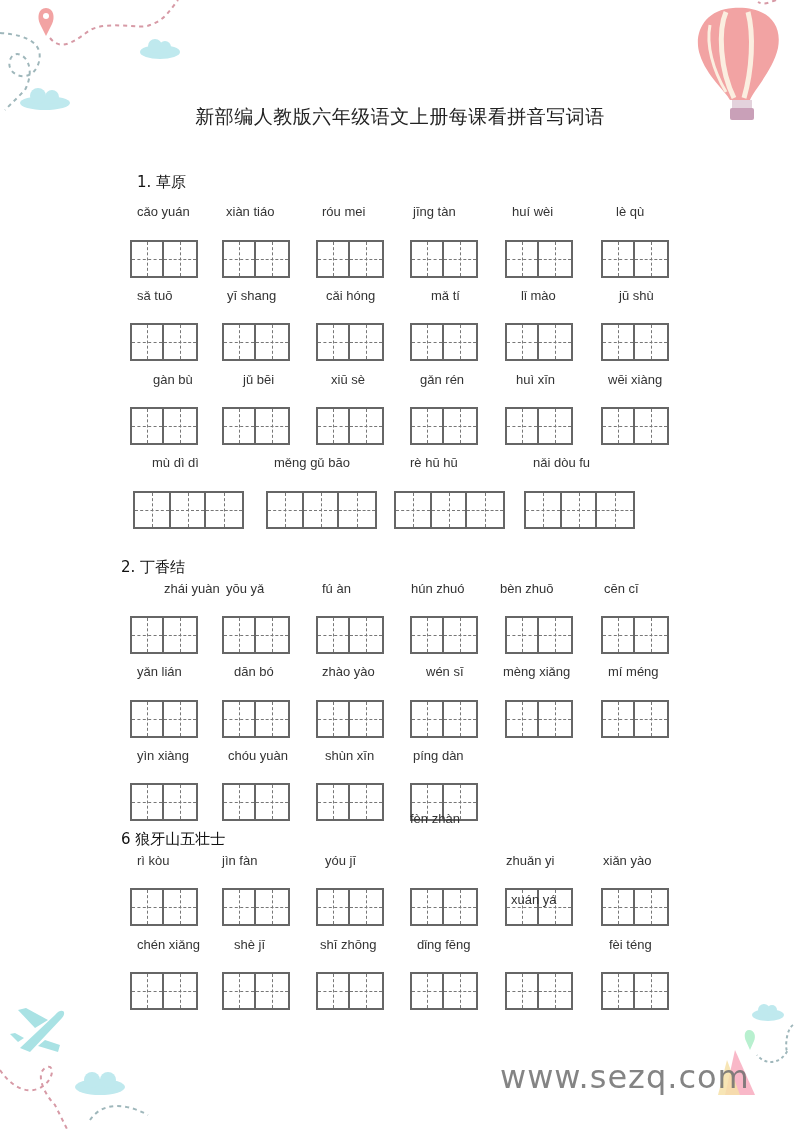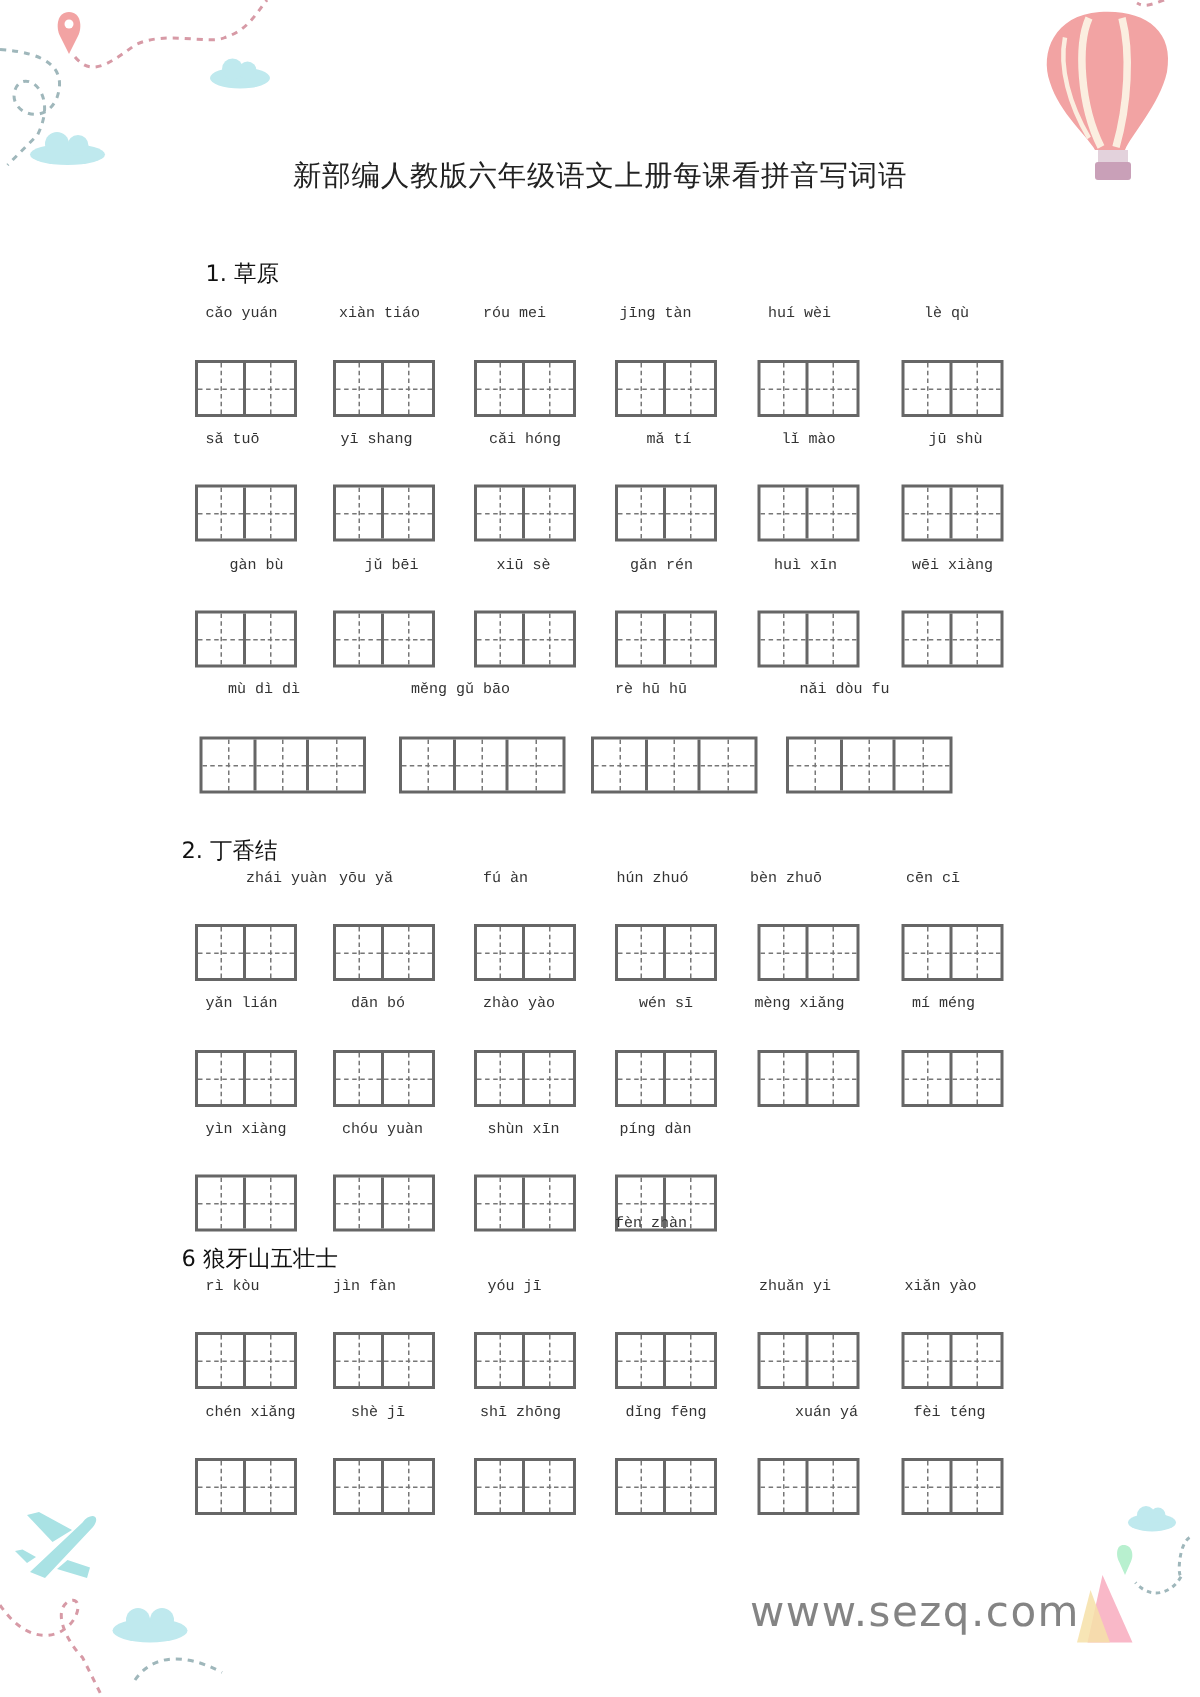--- a/index.html
+++ b/index.html
@@ -9,7 +9,7 @@
            font-family: "DejaVu Sans", sans-serif; font-size: 19px; color: #222; letter-spacing: 0.5px; }
   .section-title { position: absolute; left: 121px; font-family: "DejaVu Sans", sans-serif;
            font-size: 15px; color: #111; }
-  .pinyin { position: absolute; font-family: Liberation Mono, monospace; font-size: 10px;
+  .pinyin { position: absolute; font-family: Liberation Sans, sans-serif; font-size: 13px;
             color: #333; white-space: nowrap; }
   .grid { position: absolute; height: 38px; border: 2px solid #666; box-sizing: border-box;
           display: flex; background: #fff; }

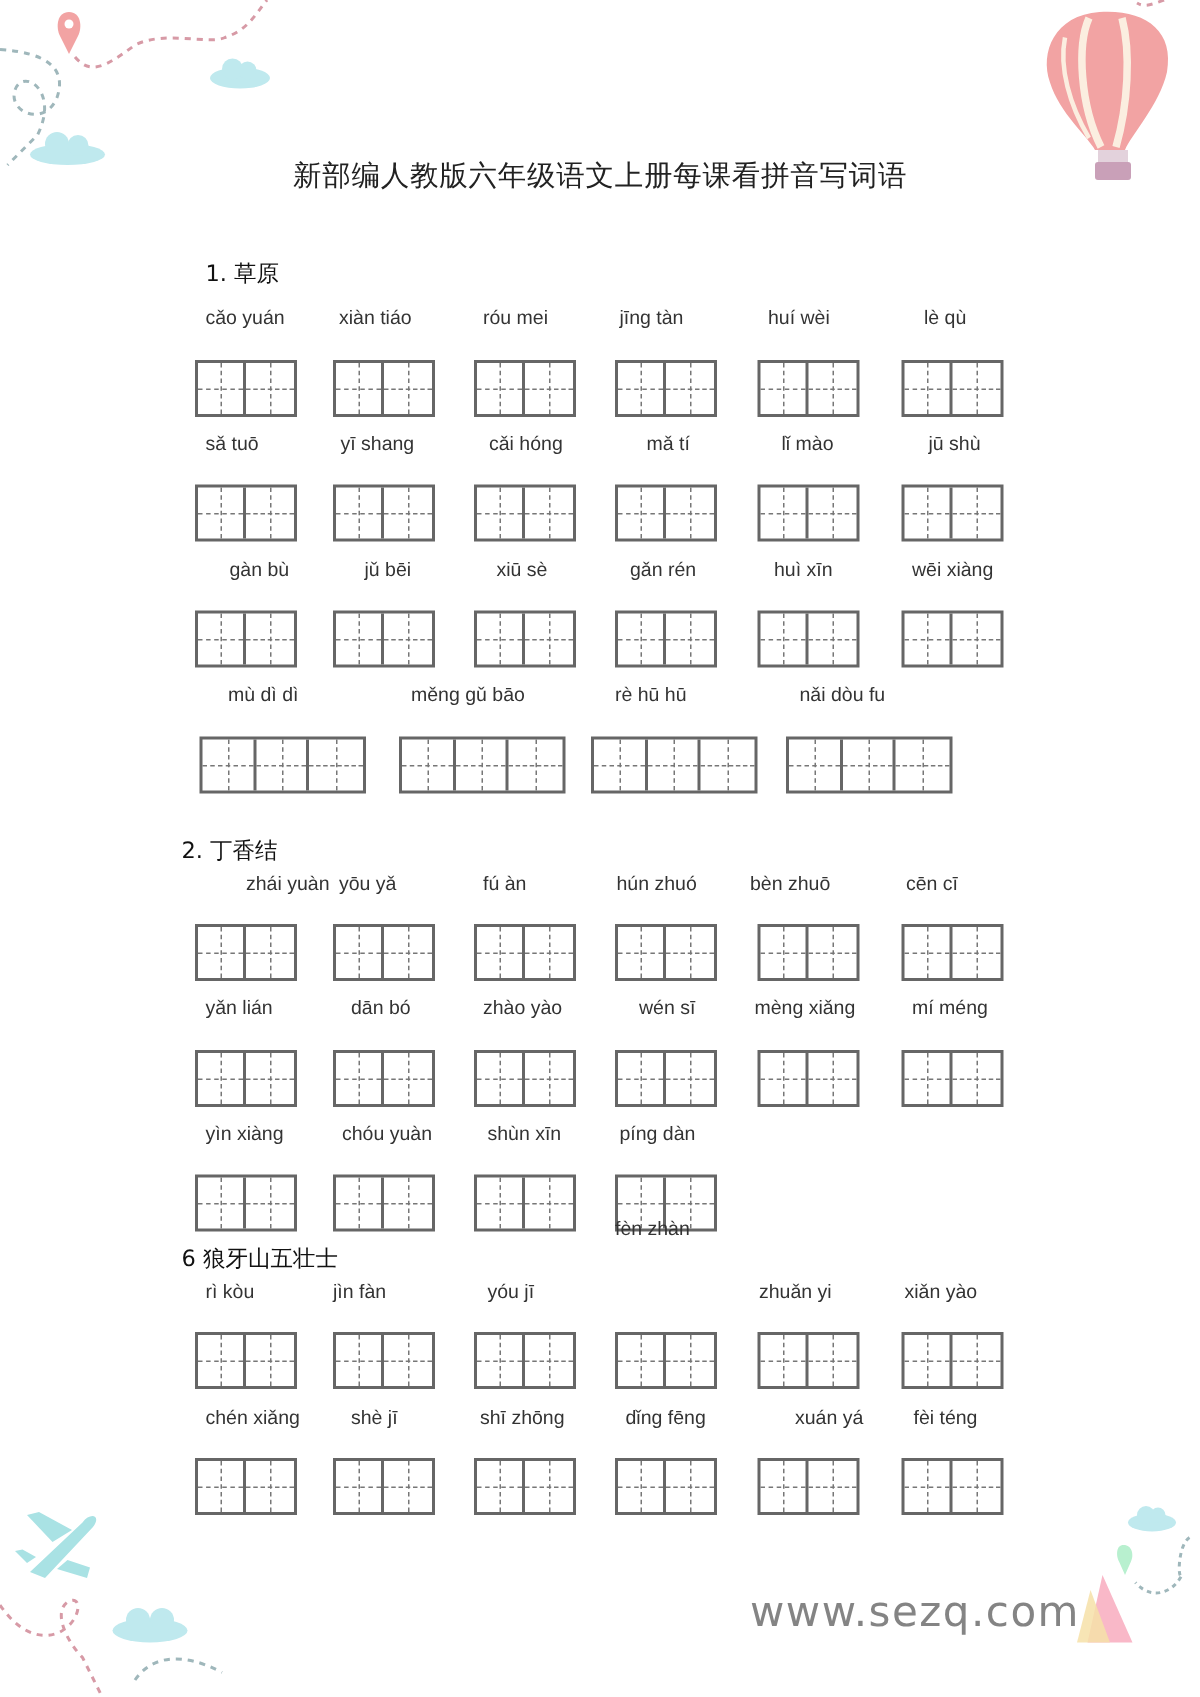--- a/index.html
+++ b/index.html
@@ -331,7 +331,7 @@
       <div class="cell"></div>
       <div class="cell"></div>
     </div>
-    <div class="pinyin" style="top: 937px; left: 511px; margin-left: 19px;">xuán yá</div>
+    <div class="pinyin" style="top: 892px; left: 511px;">xuán yá</div>
     <div class="grid" style="top: 972px; left: 505px; width: 68px;">
       <div class="cell"></div>
       <div class="cell"></div>

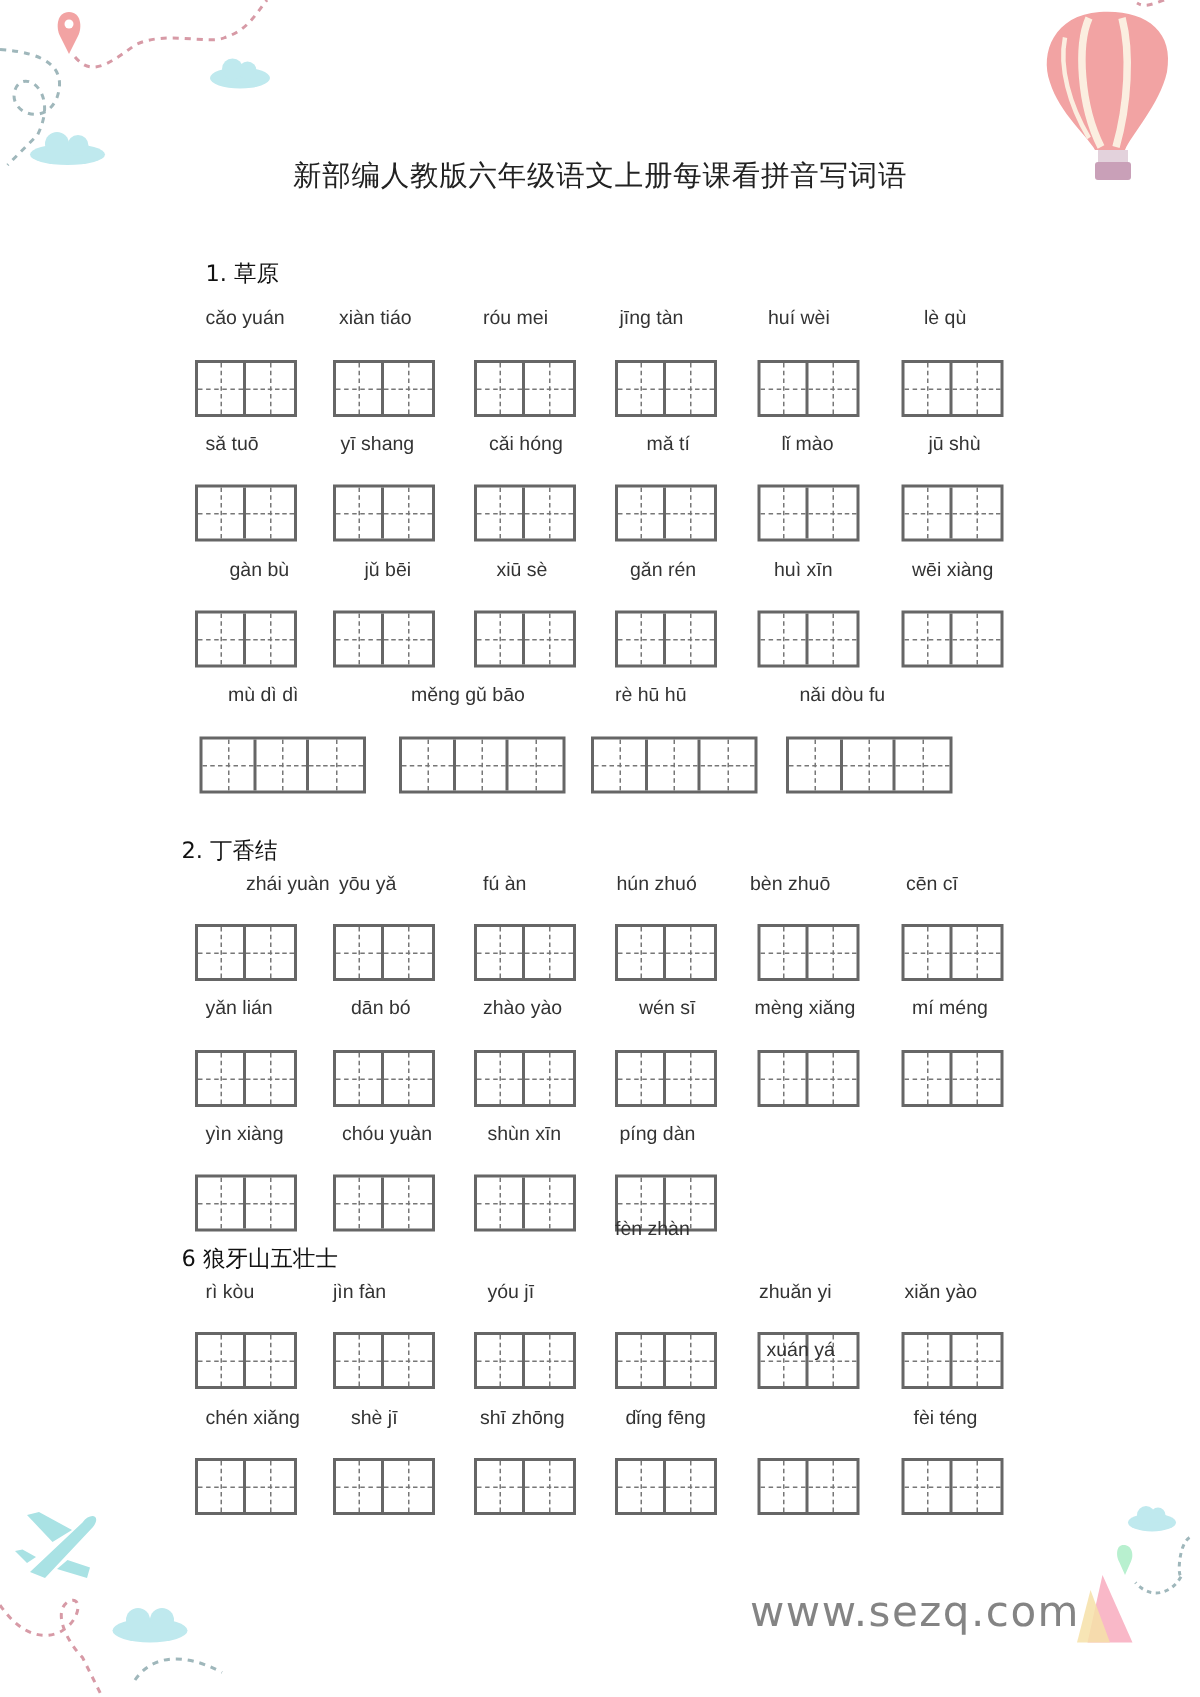--- a/index.html
+++ b/index.html
@@ -21,7 +21,7 @@
                  border-top: 1px dashed #777; }
   .deco { position: absolute; }
   .watermark { position: absolute; left: 500px; top: 1058px; font-family: "DejaVu Sans", sans-serif;
-               font-size: 28px; color: rgba(110,110,110,0.85); letter-spacing: 1px; text-align: center; }
+               font-size: 32px; color: rgba(110,110,110,0.85); letter-spacing: 1px; text-align: center; }
 </style>
 </head>
 <body>

